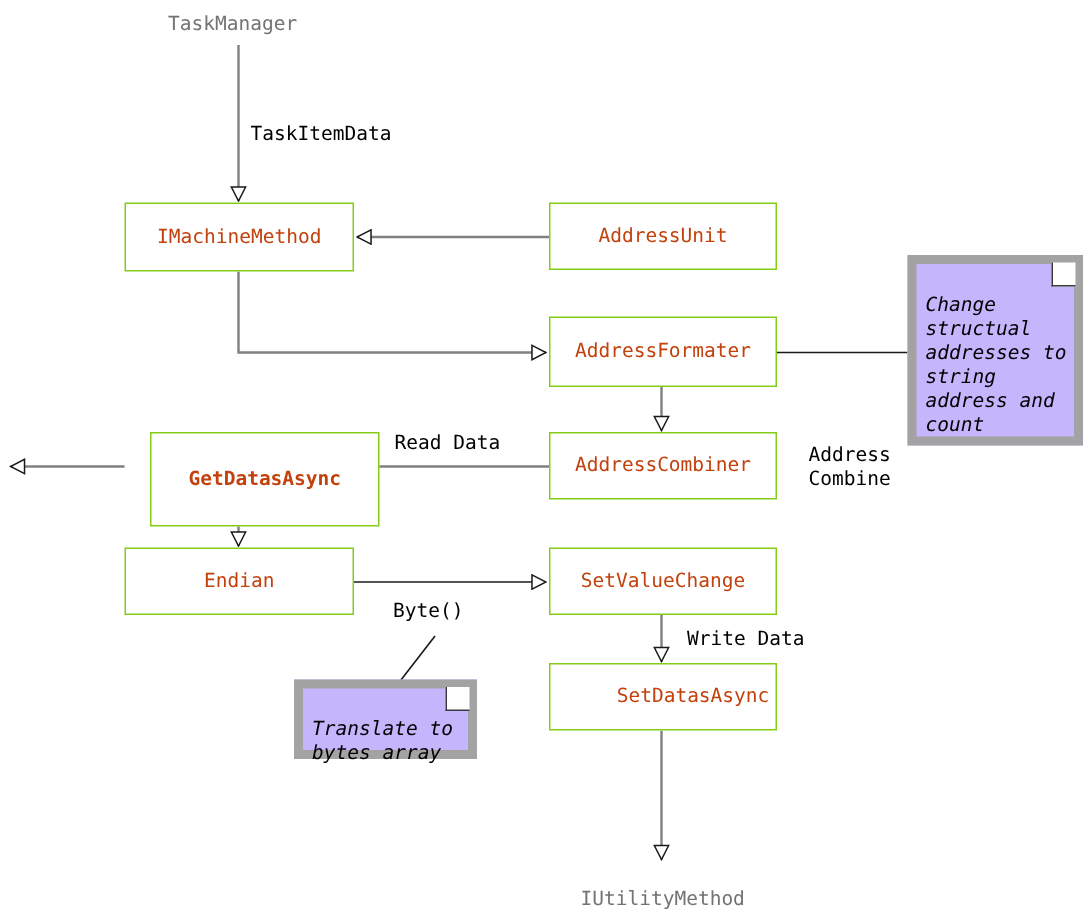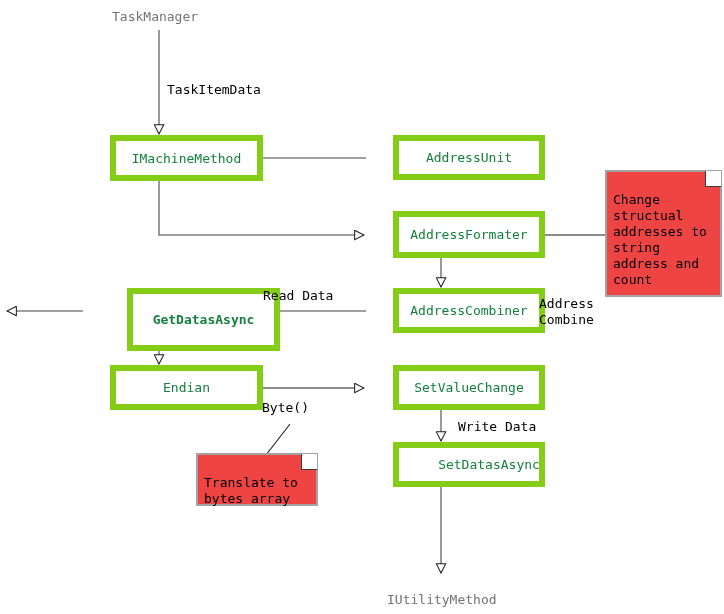--- a/index.html
+++ b/index.html
@@ -28,16 +28,15 @@
   .node-box {
     position: absolute;
     box-sizing: border-box;
-    border: 6px solid #84cc16;
+    border: 1px solid #84cc16;
     background: #ffffff;
     display: flex;
     align-items: center;
     justify-content: center;
     font-size: 13px;
-    color: #15803d;
+    color: #c2410c;
     letter-spacing: 0px;
     white-space: nowrap;
-    margin-left: 27px;
   }
   .note-box {
     position: absolute;

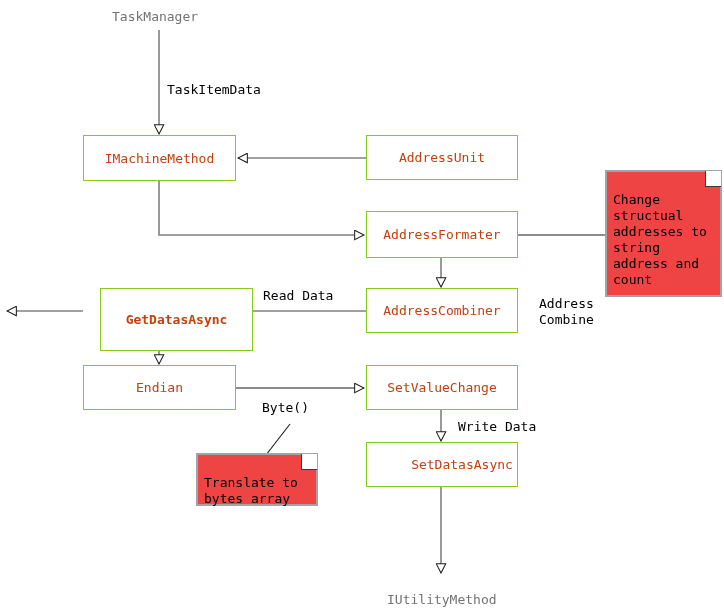--- a/index.html
+++ b/index.html
@@ -41,13 +41,14 @@
   .note-box {
     position: absolute;
     box-sizing: border-box;
-    background: #ef4444;
-    border: 2px solid #a3a3a3;
+    background: #c4b5fd;
+    border: 6px solid #a3a3a3;
     font-size: 13px;
     color: #000000;
     line-height: 16px;
     padding: 4px 5px 3px 6px;
     white-space: pre-line;
+    font-style: italic;
   }
   .note-corner-cut {
     position: absolute;

